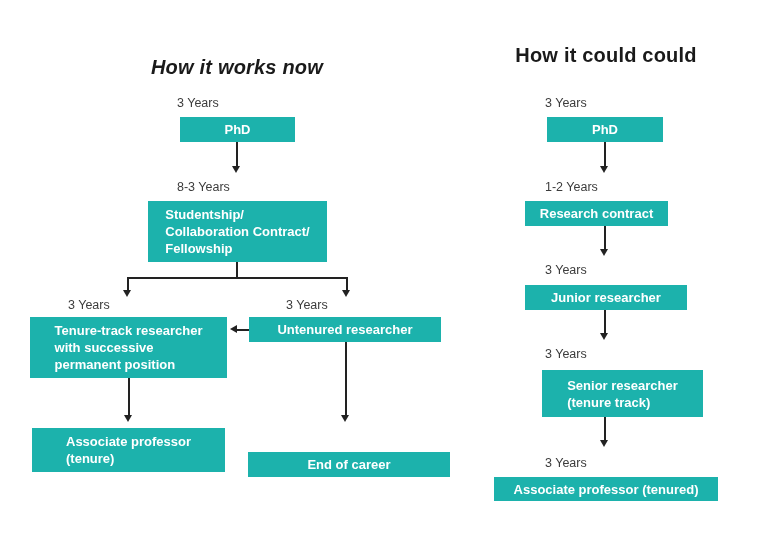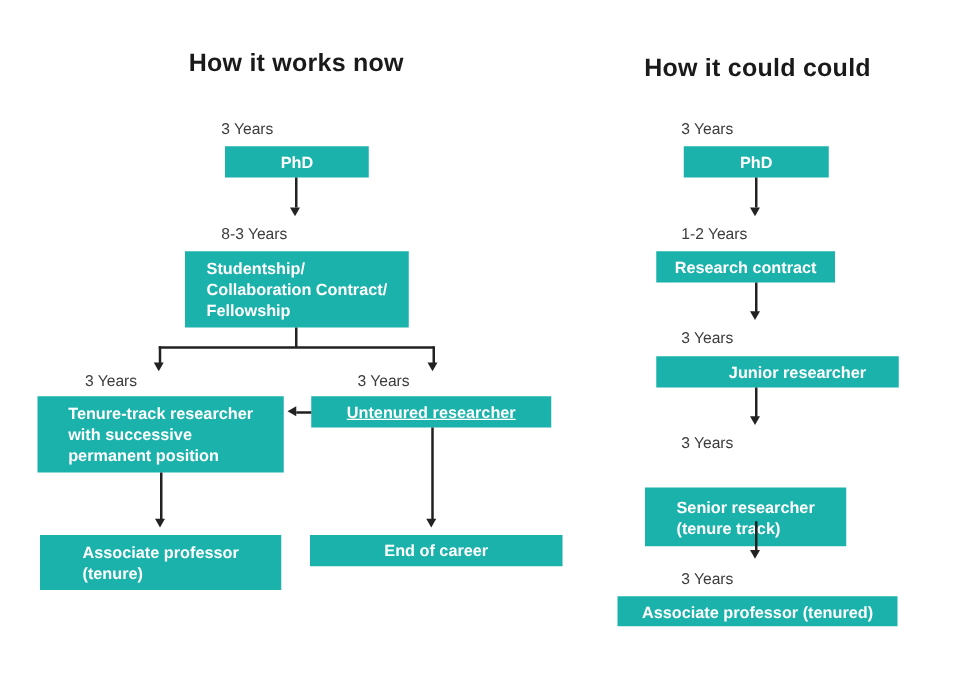--- a/index.html
+++ b/index.html
@@ -39,7 +39,7 @@
 <div class="canvas">
 
   <section>
-    <h2 class="chart-title" style="left:77px;top:40px;width:320px;">How it works now</h2>
+    <h2 class="chart-title" style="left:77px;top:56px;width:320px;font-style:italic;">How it works now</h2>
 
     <div class="duration" style="left:177px;top:96px;">3 Years</div>
     <div class="box" style="left:180px;top:117px;width:115px;height:25px;">PhD</div>

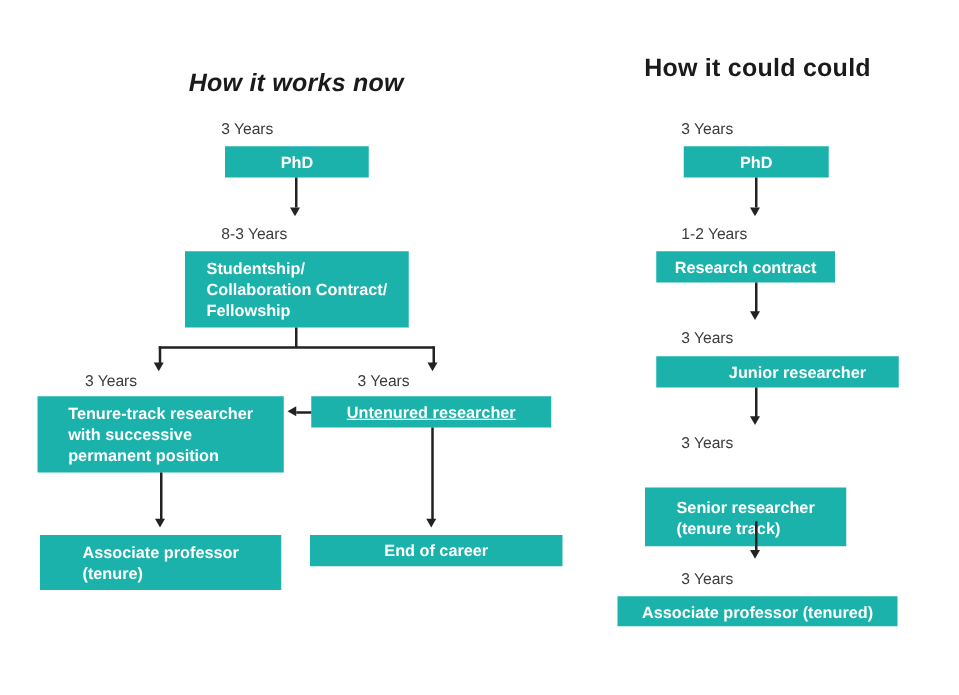--- a/index.html
+++ b/index.html
@@ -96,7 +96,7 @@
     <div class="ah-down" style="left:600px;top:249px;"></div>
 
     <div class="duration" style="left:545px;top:263px;">3 Years</div>
-    <div class="box" style="left:525px;top:285px;width:162px;height:25px;padding-left:32px;">Junior researcher</div>
+    <div class="box" style="left:525px;top:285px;width:162px;height:25px;">Junior researcher</div>
 
     <div class="vline" style="left:604px;top:310px;height:24px;"></div>
     <div class="ah-down" style="left:600px;top:333px;"></div>

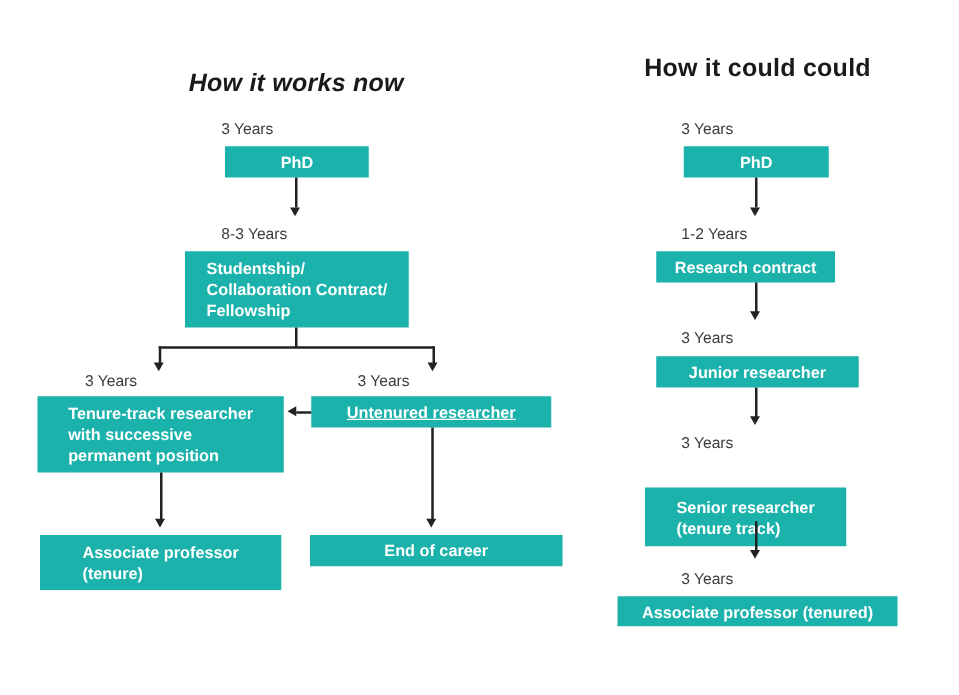--- a/index.html
+++ b/index.html
@@ -65,7 +65,7 @@
     <div class="box" style="left:30px;top:317px;width:197px;height:61px;">Tenure-track researcher
 with successive
 permanent position</div>
-    <div class="box" style="left:249px;top:317px;width:192px;height:25px;text-decoration:underline;">Untenured researcher</div>
+    <div class="box" style="left:249px;top:317px;width:192px;height:25px;">Untenured researcher</div>
 
     <div class="hline" style="left:237px;top:329px;width:12px;"></div>
     <div class="ah-left" style="left:230px;top:325px;"></div>

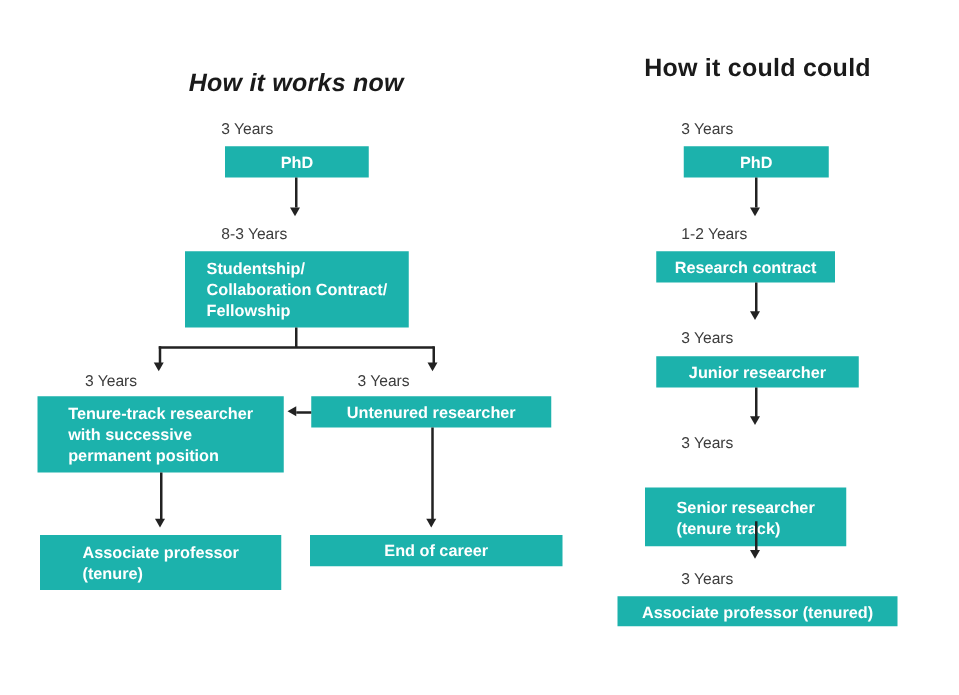--- a/index.html
+++ b/index.html
@@ -102,7 +102,7 @@
     <div class="ah-down" style="left:600px;top:333px;"></div>
 
     <div class="duration" style="left:545px;top:347px;">3 Years</div>
-    <div class="box" style="left:516px;top:370px;width:161px;height:47px;margin-top:20px;">Senior researcher
+    <div class="box" style="left:542px;top:370px;width:161px;height:47px;">Senior researcher
 (tenure track)</div>
 
     <div class="vline" style="left:604px;top:417px;height:24px;"></div>

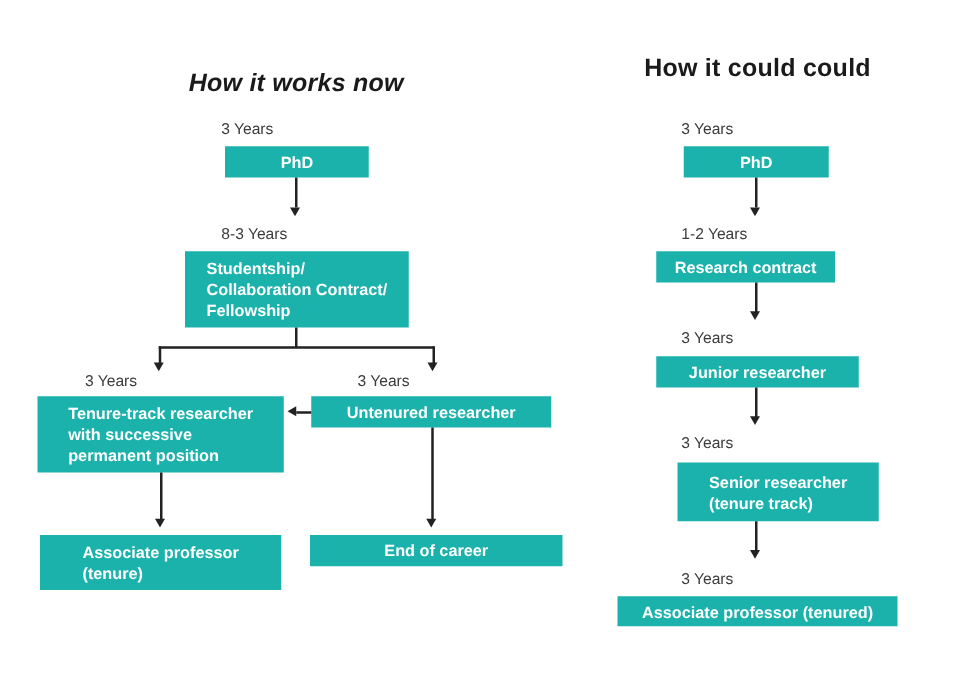--- a/index.html
+++ b/index.html
@@ -77,7 +77,7 @@
 
     <div class="vline" style="left:345px;top:342px;height:74px;"></div>
     <div class="ah-down" style="left:341px;top:415px;"></div>
-    <div class="box" style="left:248px;top:428px;width:202px;height:25px;">End of career</div>
+    <div class="box" style="left:248px;top:452px;width:202px;height:25px;">End of career</div>
   </section>
 
   <section>

